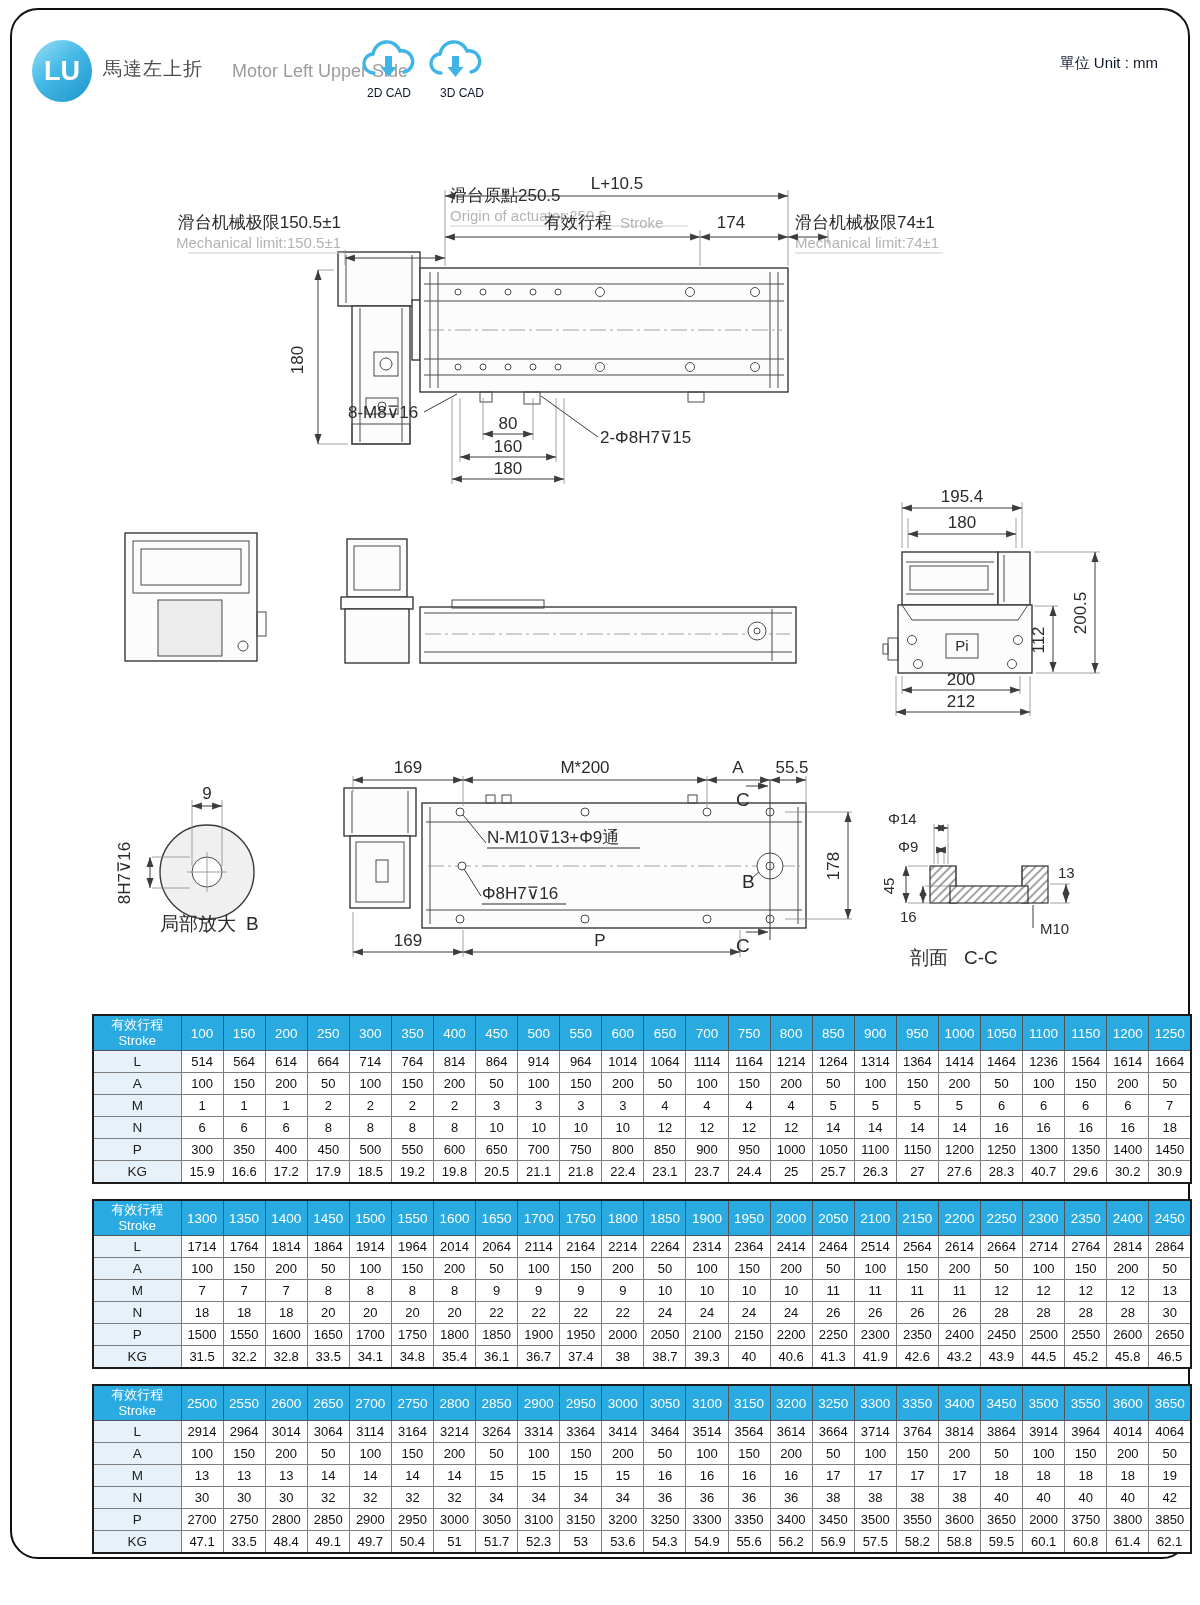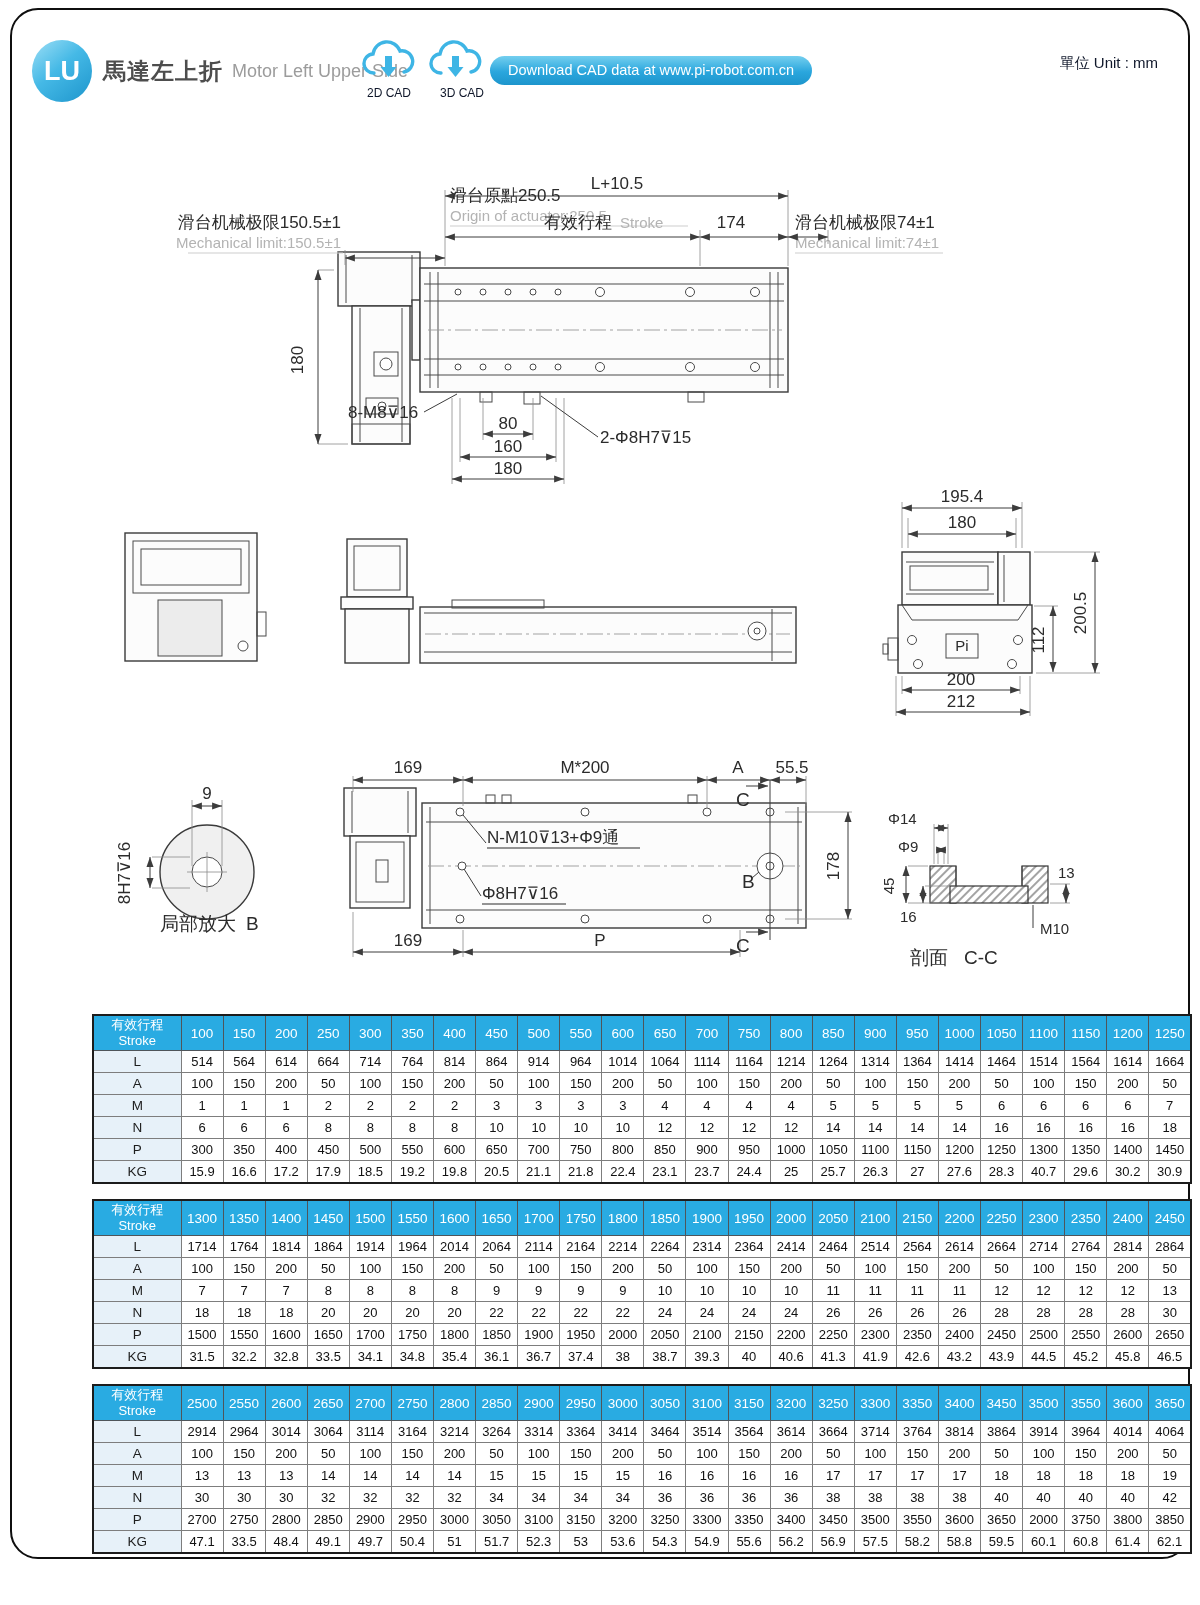--- a/index.html
+++ b/index.html
@@ -12,7 +12,7 @@
   .badge{position:absolute;left:32px;top:40px;width:60px;height:62px;border-radius:50%;
          background:linear-gradient(140deg,#9edff6 0%,#45b9e6 45%,#1d95cc 100%);
          color:#fff;font-size:27px;font-weight:bold;display:flex;align-items:center;justify-content:center;}
-  .tzh{position:absolute;left:103px;top:56px;font-size:23px;font-weight:700;color:#4d4d4d;letter-spacing:1px;}
+  .tzh{position:absolute;left:103px;top:56px;font-size:19px;font-weight:400;color:#4d4d4d;letter-spacing:1px;}
   .ten{position:absolute;left:232px;top:61px;font-size:18px;color:#9c9c9c;}
   .cad{position:absolute;top:40px;width:62px;text-align:center;cursor:pointer;}
   .cad2d{left:358px;} .cad3d{left:422px;text-align:right;}

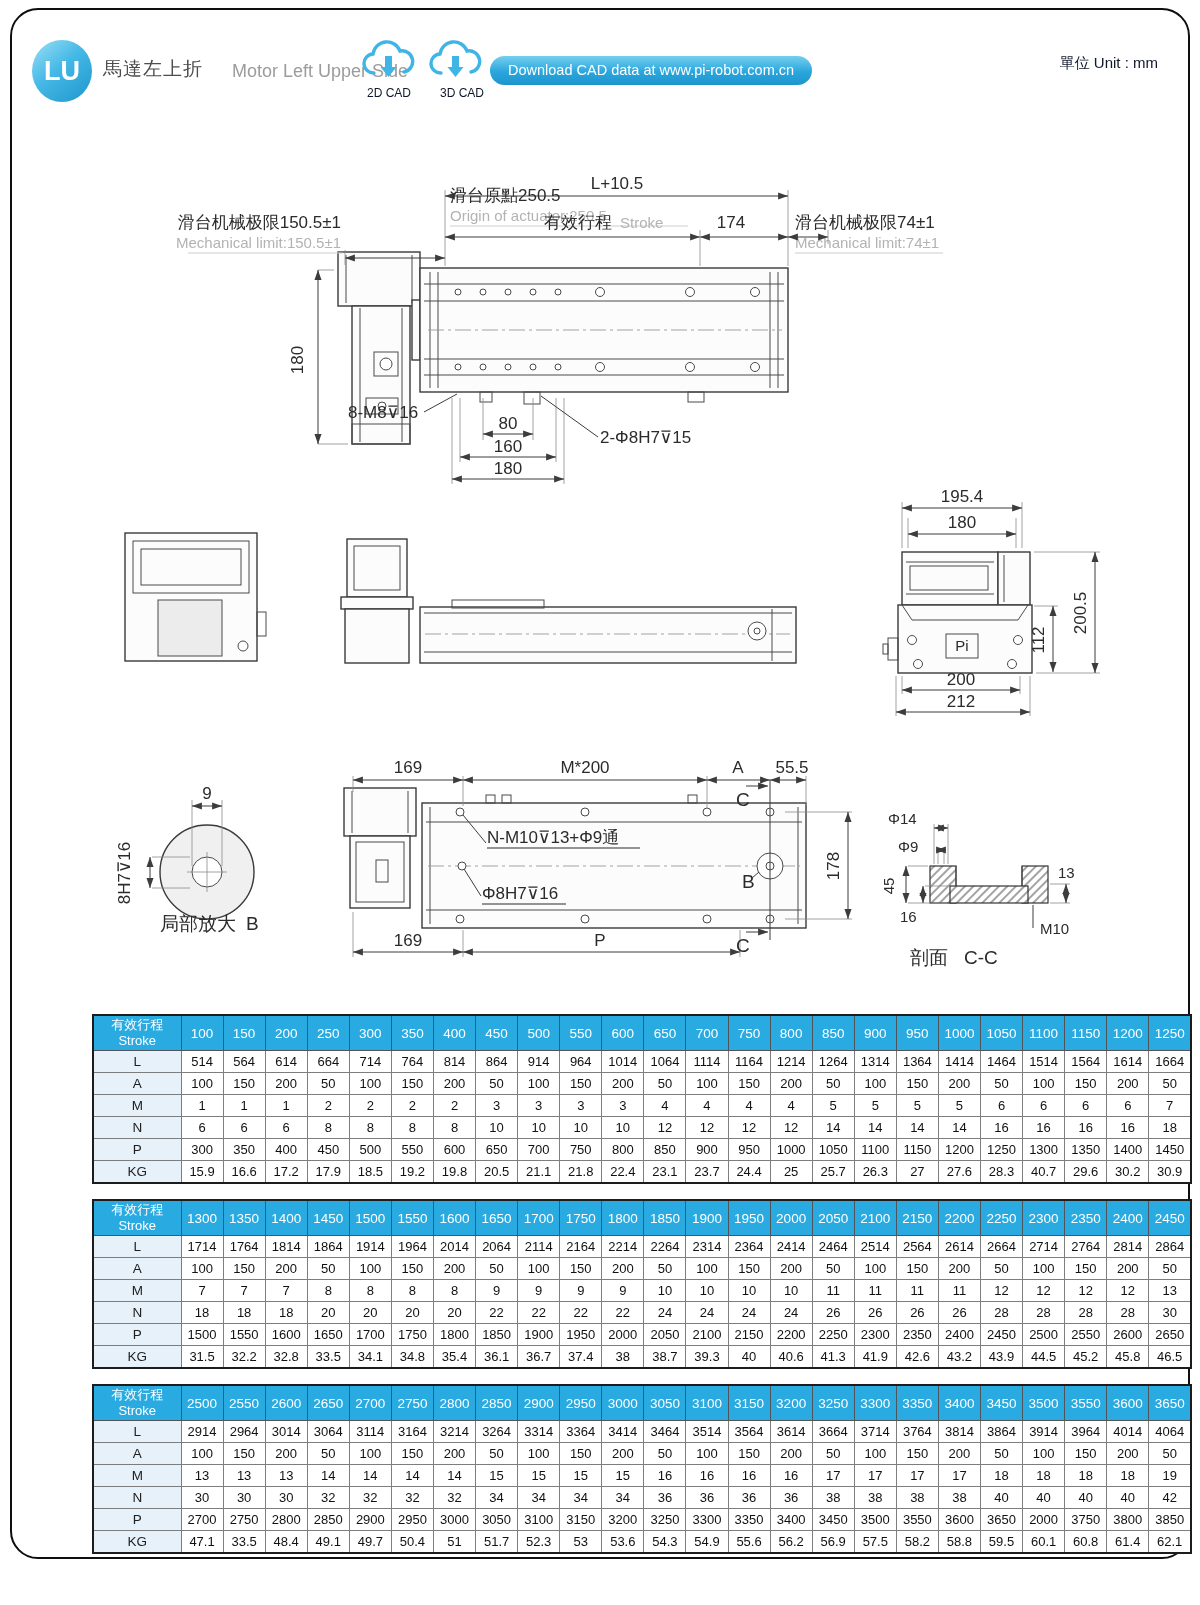--- a/index.html
+++ b/index.html
@@ -74,7 +74,6 @@
       </svg>
       <span>3D CAD</span>
     </div>
-    <div class="dlbtn">Download CAD data at www.pi-robot.com.cn</div>
     <div class="unit">單位 Unit : mm</div>
   </div>
 

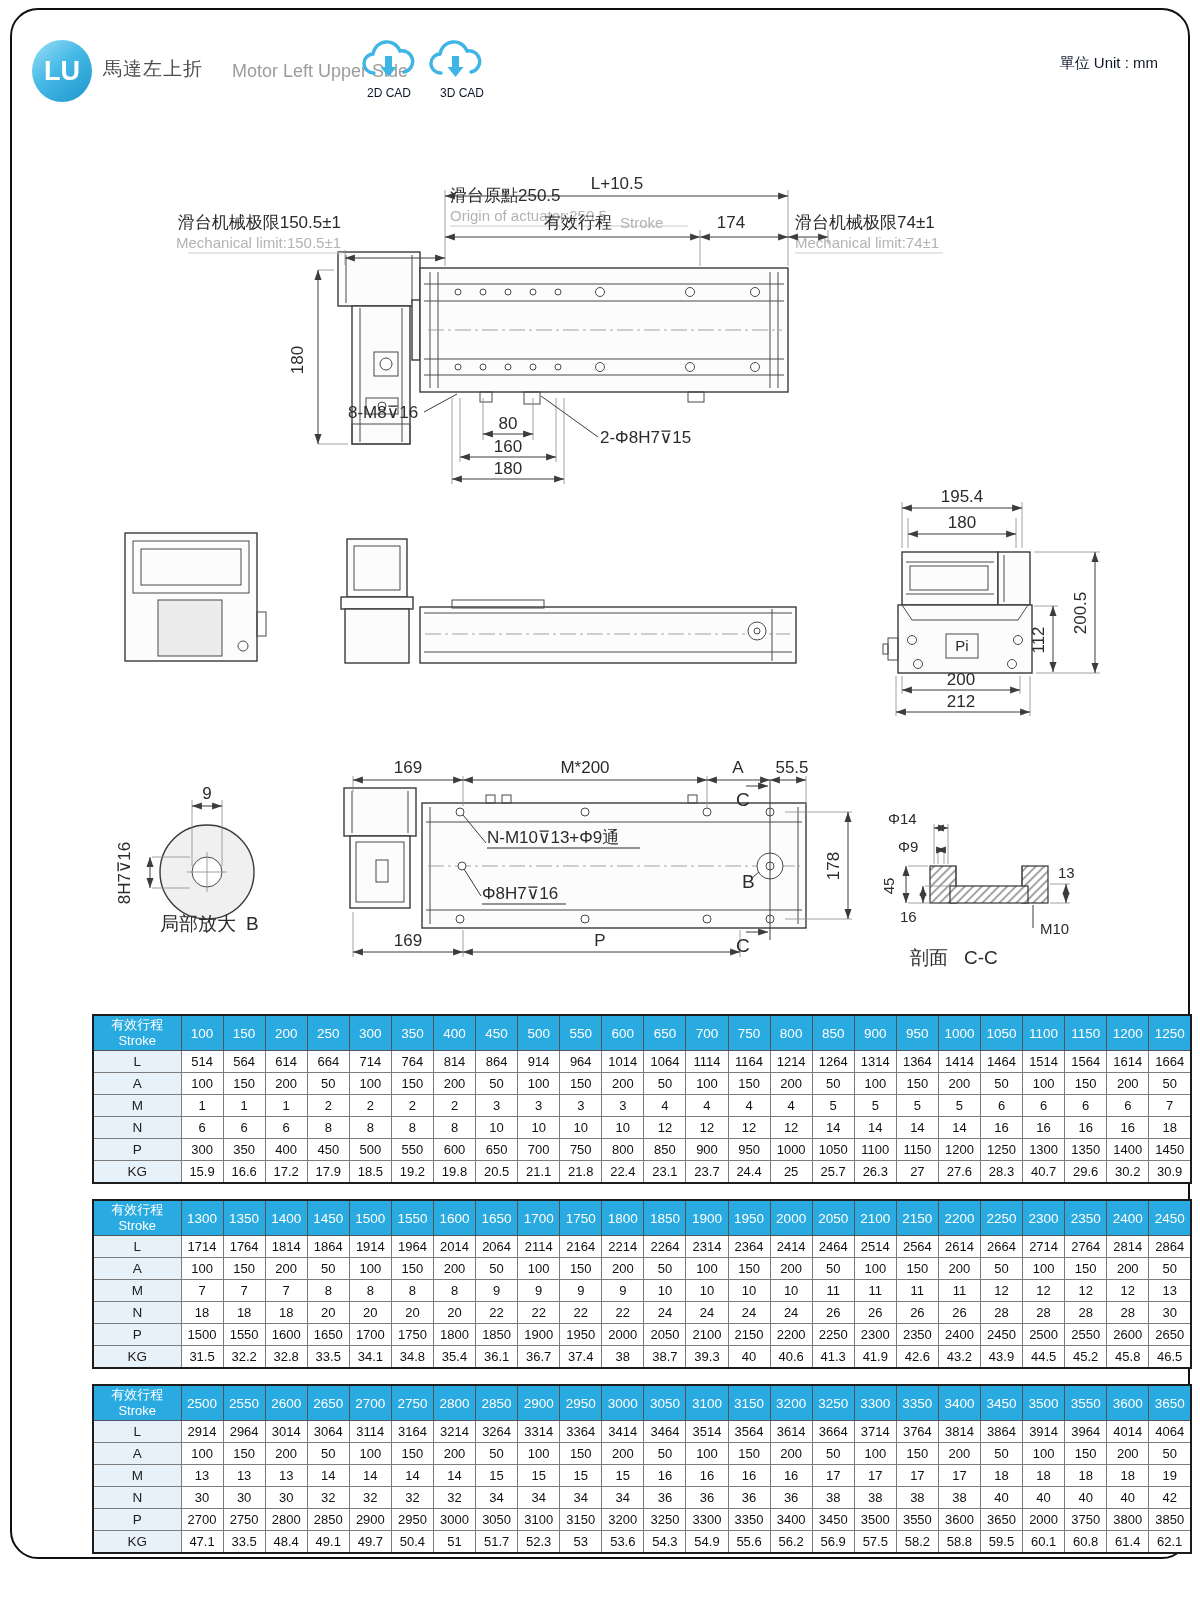--- a/index.html
+++ b/index.html
@@ -422,7 +422,7 @@
           <td>1364</td>
           <td>1414</td>
           <td>1464</td>
-          <td>1514</td>
+          <td>1236</td>
           <td>1564</td>
           <td>1614</td>
           <td>1664</td>

